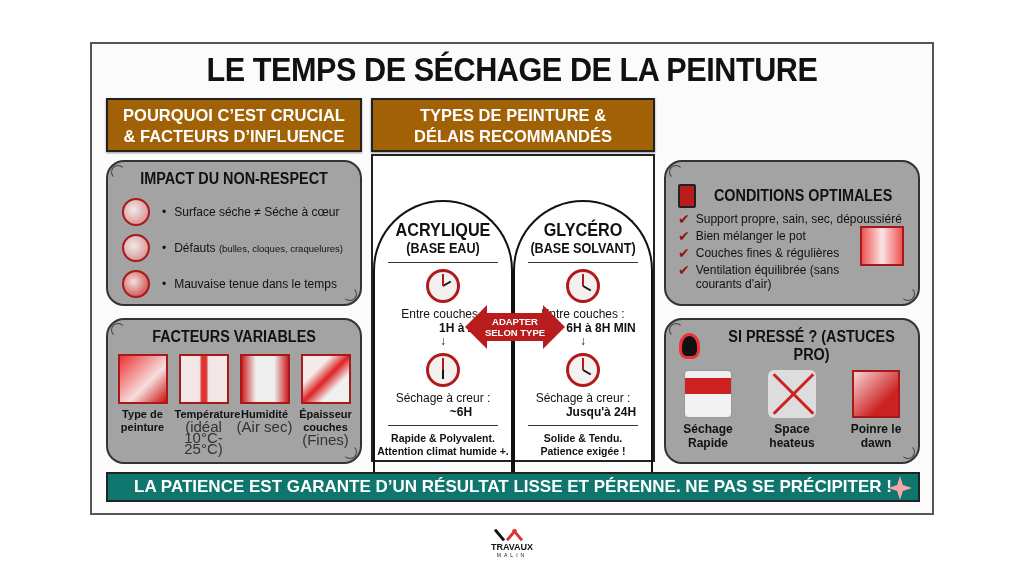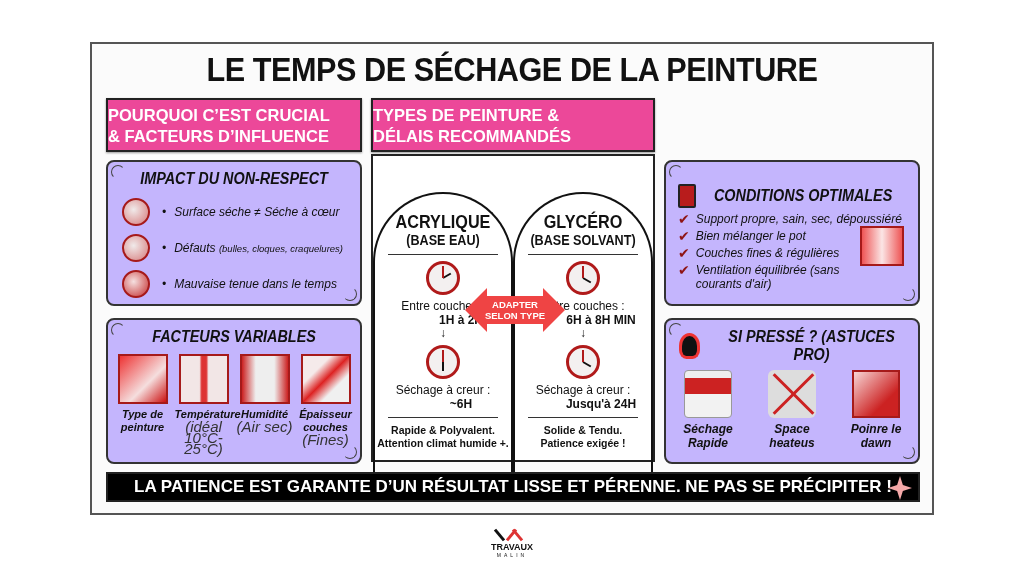--- a/index.html
+++ b/index.html
@@ -7,7 +7,7 @@
   body { font-family: "Liberation Sans", "DejaVu Sans", sans-serif; color: #111; position: relative; }
   .poster { position: absolute; left: 90px; top: 42px; width: 844px; height: 473px; border: 2px solid #555; background: #fbfbfb; }
   .title { position: absolute; left: 0; right: 0; top: 6px; text-align: center; font-size: 34px; font-weight: 700; letter-spacing: -0.5px; transform: scaleX(0.9); color: #111; }
-  .hdr { position: absolute; top: 54px; height: 54px; background: #ec4899; border: 2px solid #222; color: #fff; font-weight: 700; font-size: 16.5px; line-height: 21px; padding-top: 5px; box-shadow: 0 1px 2px rgba(0,0,0,.4); }
+  .hdr { position: absolute; top: 54px; height: 54px; background: #a16207; border: 2px solid #222; color: #fff; font-weight: 700; font-size: 16.5px; text-align: center; line-height: 21px; padding-top: 5px; box-shadow: 0 1px 2px rgba(0,0,0,.4); }
   .hdr span { display: block; }
   .card { position: absolute; background: #c4b5fd; border: 2px solid #333; border-radius: 8px; font-style: italic; }
   .card::before, .card::after { content: ""; position: absolute; width: 12px; height: 12px; border: 1px solid #444; border-radius: 50%; }

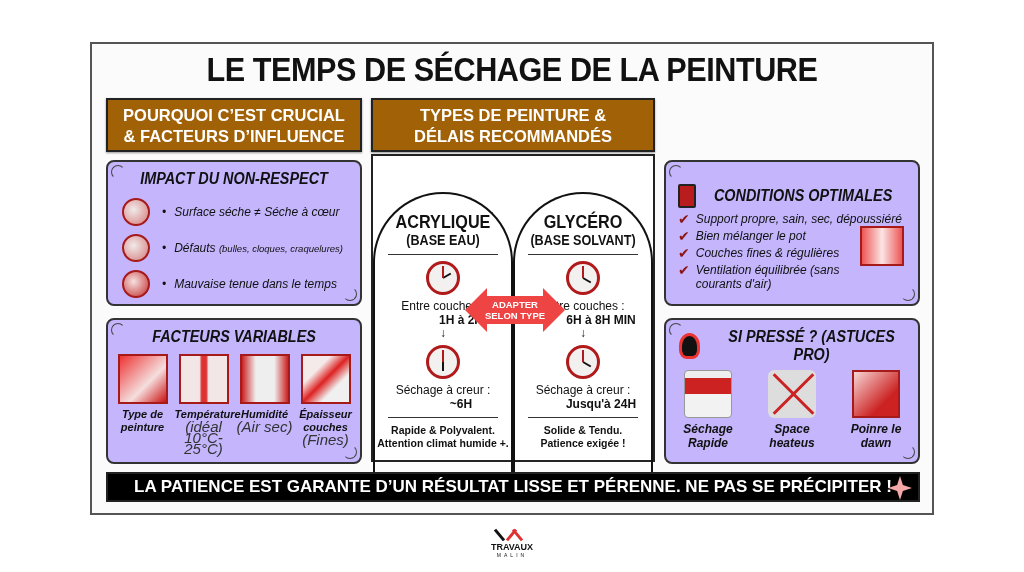--- a/index.html
+++ b/index.html
@@ -9,7 +9,7 @@
   .title { position: absolute; left: 0; right: 0; top: 6px; text-align: center; font-size: 34px; font-weight: 700; letter-spacing: -0.5px; transform: scaleX(0.9); color: #111; }
   .hdr { position: absolute; top: 54px; height: 54px; background: #a16207; border: 2px solid #222; color: #fff; font-weight: 700; font-size: 16.5px; text-align: center; line-height: 21px; padding-top: 5px; box-shadow: 0 1px 2px rgba(0,0,0,.4); }
   .hdr span { display: block; }
-  .card { position: absolute; background: #c4b5fd; border: 2px solid #333; border-radius: 8px; font-style: italic; }
+  .card { position: absolute; background: #a3a3a3; border: 2px solid #333; border-radius: 18px; }
   .card::before, .card::after { content: ""; position: absolute; width: 12px; height: 12px; border: 1px solid #444; border-radius: 50%; }
   .card::before { top: 3px; left: 3px; border-right-color: transparent; border-bottom-color: transparent; }
   .card::after { bottom: 3px; right: 3px; border-left-color: transparent; border-top-color: transparent; }

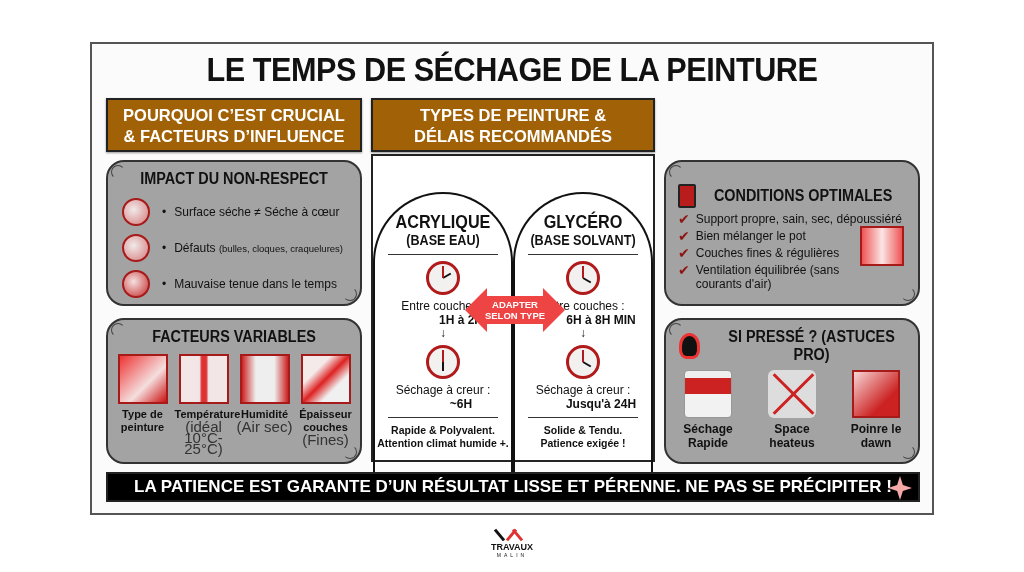--- a/index.html
+++ b/index.html
@@ -25,7 +25,7 @@
   .fact-lbl { font-size: 11px; font-weight: 700; line-height: 13px; }
   .fact-sub { font-size: 15px; color: #333; line-height: 11px; }
   .center-box { position: absolute; left: 279px; top: 110px; width: 284px; height: 308px; border: 2px solid #222; background: #fff; }
-  .arch { position: absolute; top: 36px; width: 140px; height: 280px; border: 2px solid #111; border-bottom: none; border-radius: 70px 70px 0 0; text-align: center; }
+  .arch { position: absolute; top: 44px; width: 140px; height: 280px; border: 2px solid #111; border-bottom: none; border-radius: 70px 70px 0 0; text-align: center; }
   .arch.left { left: 0; } .arch.right { right: 0; }
   .arch-title { font-weight: 700; font-size: 18px; margin-top: 18px; transform: scaleX(0.9); line-height: 20px; }
   .arch-sub { font-weight: 700; font-size: 14px; transform: scaleX(0.9); }

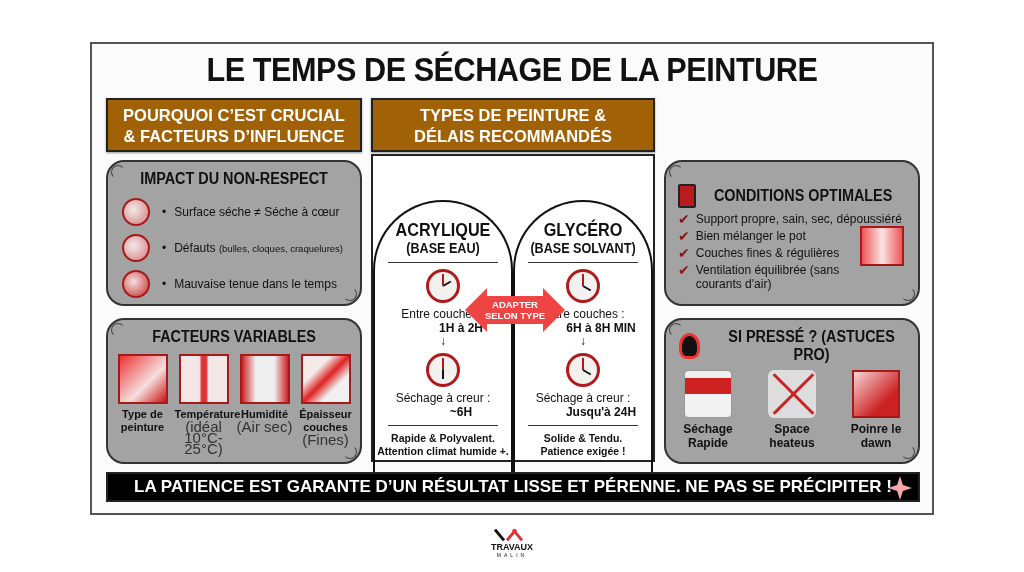--- a/index.html
+++ b/index.html
@@ -37,7 +37,7 @@
   .val { font-size: 12px; font-weight: 700; padding-left: 36px; }
   .arrow-down { font-size: 12px; line-height: 12px; }
   .note { font-size: 10.5px; font-weight: 700; line-height: 13px; }
-  .adapter { position: absolute; left: 92px; top: 132px; width: 100px; height: 44px; background: #ef4444; clip-path: polygon(0 50%, 22% 0, 22% 18%, 78% 18%, 78% 0, 100% 50%, 78% 100%, 78% 82%, 22% 82%, 22% 100%); color: #fff; font-weight: 700; font-size: 9.5px; text-align: center; line-height: 11px; padding-top: 11px; }
+  .adapter { position: absolute; left: 92px; top: 149px; width: 100px; height: 44px; background: #b91c1c; clip-path: polygon(0 50%, 22% 0, 22% 18%, 78% 18%, 78% 0, 100% 50%, 78% 100%, 78% 82%, 22% 82%, 22% 100%); color: #fff; font-weight: 700; font-size: 9.5px; text-align: center; line-height: 11px; padding-top: 11px; }
   .cond-row { display: flex; align-items: flex-start; font-size: 12px; margin: 3px 0 0 12px; line-height: 14px; }
   .check { color: #8e1414; font-weight: 700; margin-right: 6px; font-size: 14px; }
   .tip-row { display: flex; justify-content: space-around; margin-top: 6px; }

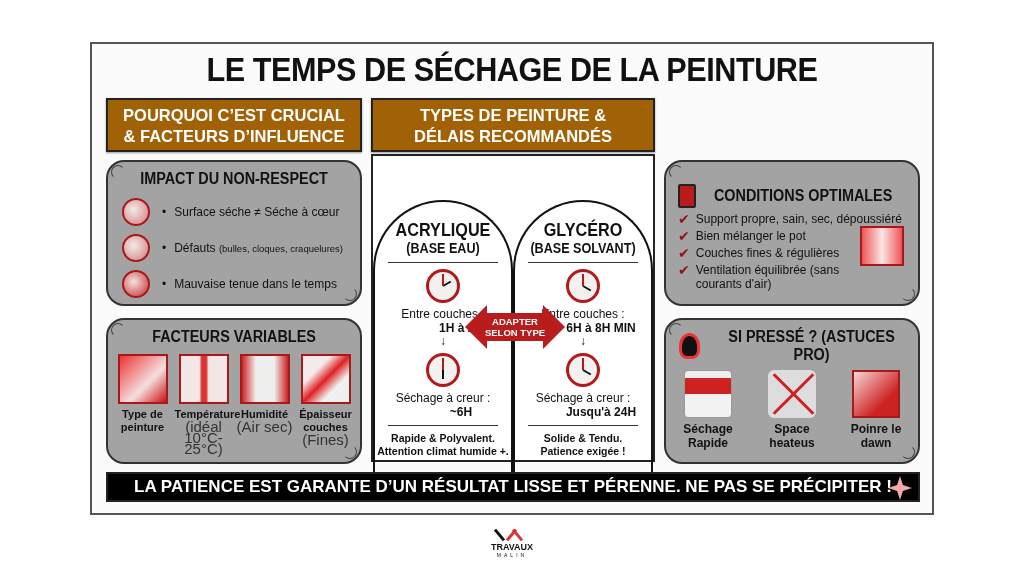--- a/index.html
+++ b/index.html
@@ -44,7 +44,7 @@
   .tip { width: 70px; text-align: center; }
   .tip-img { width: 48px; height: 48px; margin: 0 auto 4px; }
   .tip-lbl { font-size: 12px; font-weight: 700; line-height: 14px; }
-  .footer { position: absolute; left: 14px; top: 428px; width: 814px; height: 30px; background: #000000; border: 2px solid #222; color: #fff; font-weight: 700; font-size: 17px; line-height: 26px; text-align: center; }
+  .footer { position: absolute; left: 14px; top: 428px; width: 814px; height: 30px; background: #0f766e; border: 2px solid #222; color: #fff; font-weight: 700; font-size: 17px; line-height: 26px; text-align: center; }
   .footer .sparkle { position: absolute; right: 6px; top: 2px; width: 24px; height: 24px; background: #f4a8a8; clip-path: polygon(50% 0, 62% 38%, 100% 50%, 62% 62%, 50% 100%, 38% 62%, 0 50%, 38% 38%); }
   .logo { position: absolute; left: 486px; top: 526px; width: 52px; text-align: center; }
   .logo-mark { height: 16px; position: relative; }

